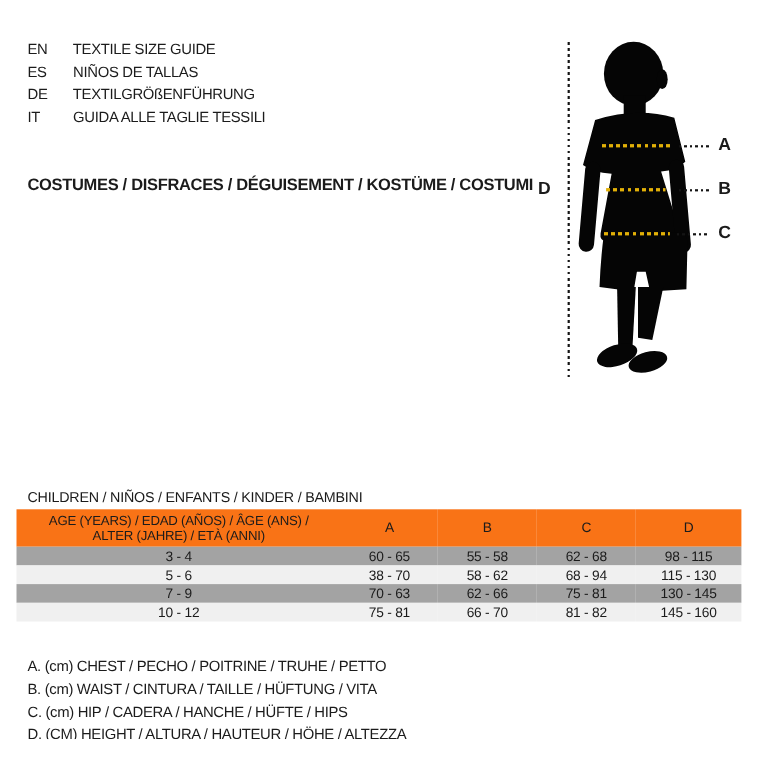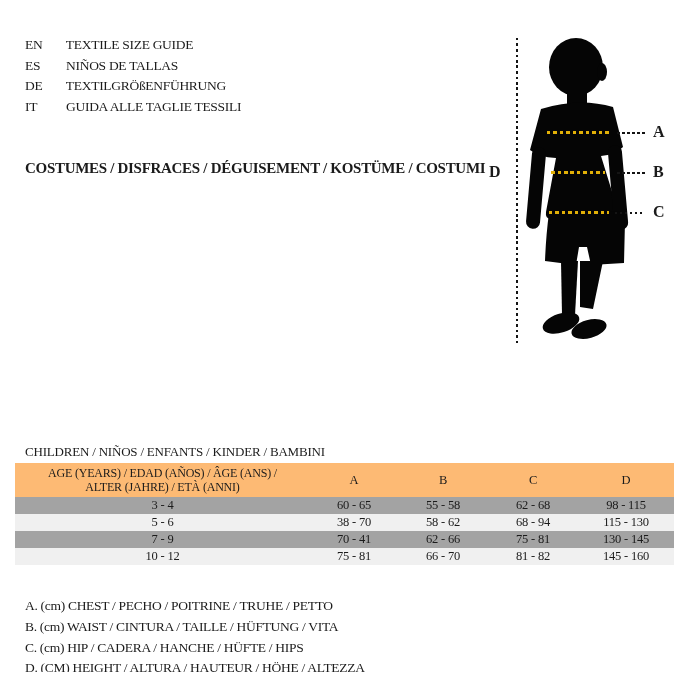--- a/index.html
+++ b/index.html
@@ -12,7 +12,7 @@
     width: 700px;
     height: 672px;
     background: #ffffff;
-    font-family: Liberation Serif, serif;
+    font-family: Liberation Sans, sans-serif;
     color: #1b1b1b;
     overflow: hidden;
   }

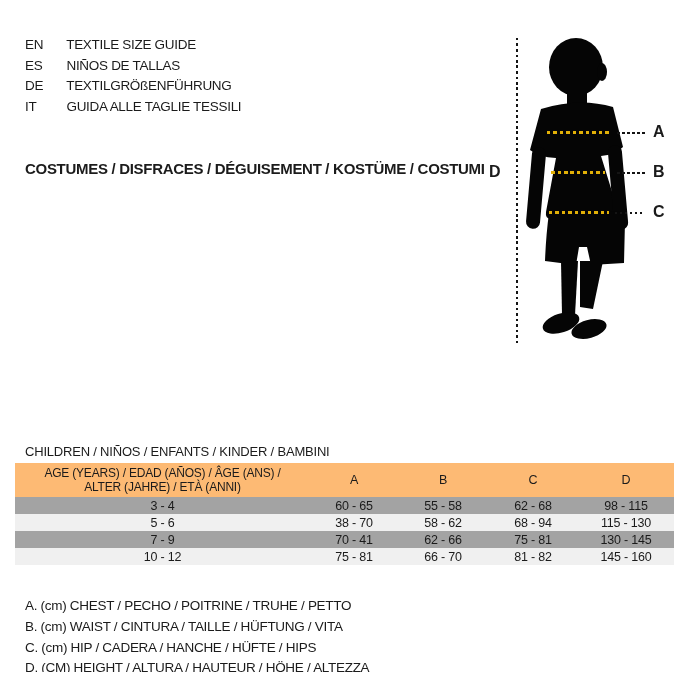--- a/index.html
+++ b/index.html
@@ -122,7 +122,7 @@
     vertical-align: middle;
   }
   thead tr {
-    background: #fdba74;
+    background: #f97316;
     height: 34px;
   }
   thead th {

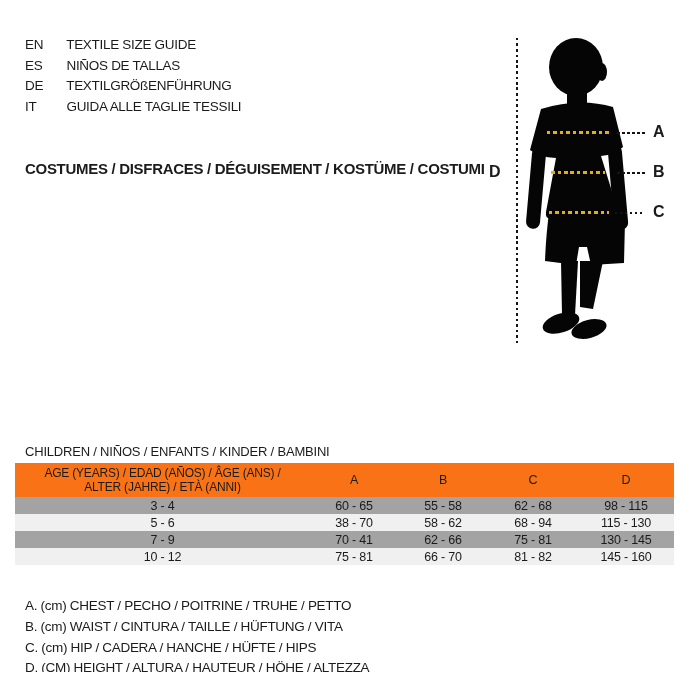--- a/index.html
+++ b/index.html
@@ -265,7 +265,7 @@
       </tr>
       <tr>
         <td class="td-age">7 - 9</td>
-        <td>70 - 41</td>
+        <td>70 - 63</td>
         <td>62 - 66</td>
         <td>75 - 81</td>
         <td>130 - 145</td>

